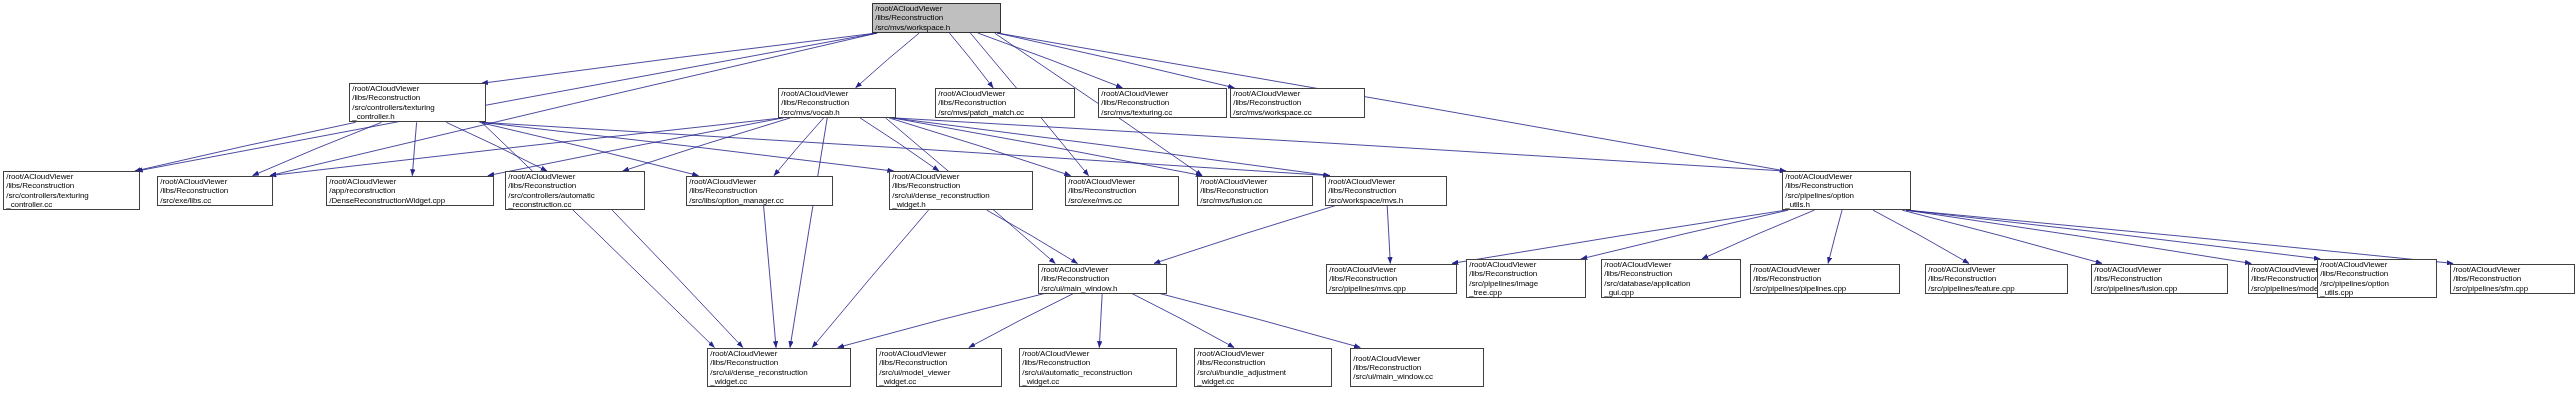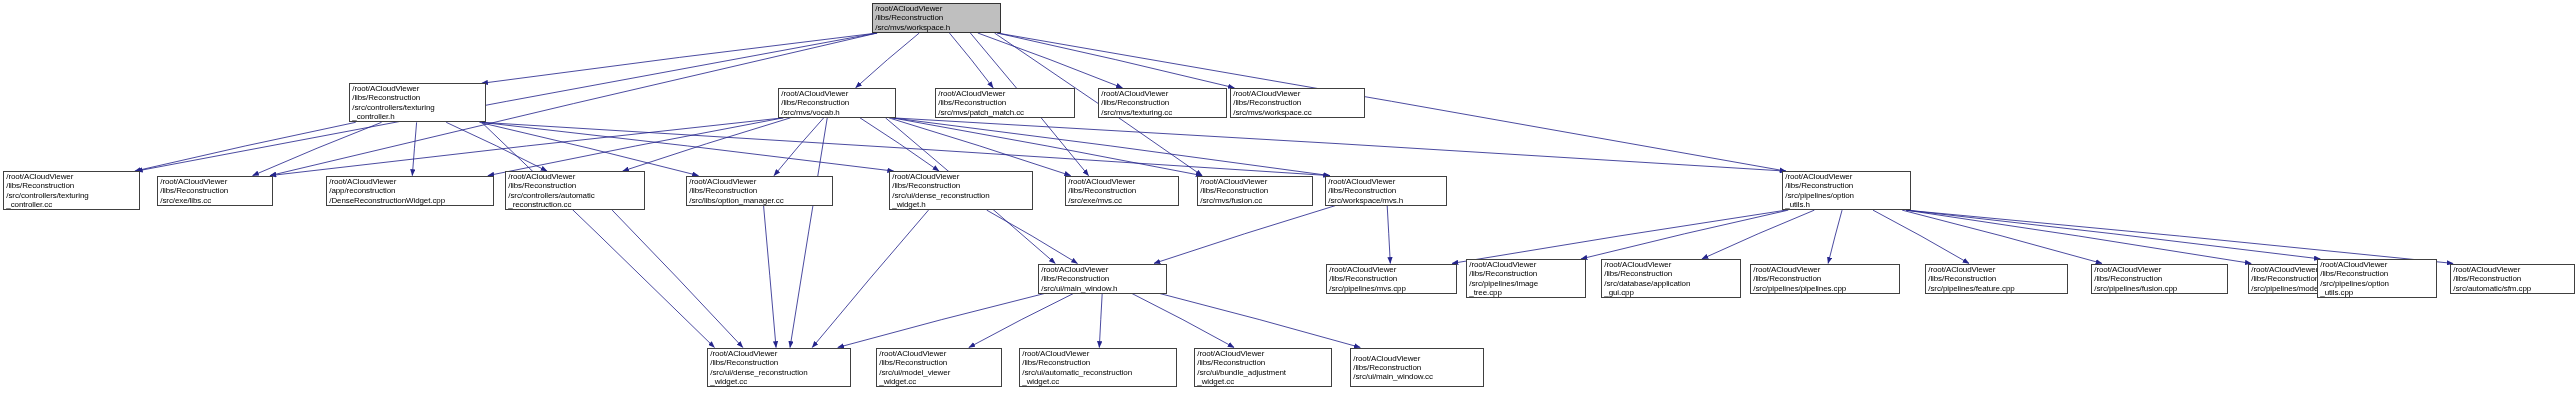--- a/index.html
+++ b/index.html
@@ -103,7 +103,7 @@
       <div class="node" style="left: 2091px; top: 264px; width: 137px; height: 30px;"><span class="ln">/root/ACloudViewer</span><span class="ln">/libs/Reconstruction</span><span class="ln">/src/pipelines/fusion.cpp</span></div>
       <div class="node" style="left: 2248px; top: 264px; width: 140px; height: 30px;"><span class="ln">/root/ACloudViewer</span><span class="ln">/libs/Reconstruction</span><span class="ln">/src/pipelines/model.cpp</span></div>
       <div class="node" style="left: 2317px; top: 259px; width: 120px; height: 39px;"><span class="ln">/root/ACloudViewer</span><span class="ln">/libs/Reconstruction</span><span class="ln">/src/pipelines/option</span><span class="ln ctr">_utils.cpp</span></div>
-      <div class="node" style="left: 2450px; top: 264px; width: 125px; height: 30px;"><span class="ln">/root/ACloudViewer</span><span class="ln">/libs/Reconstruction</span><span class="ln">/src/automatic/sfm.cpp</span></div>
+      <div class="node" style="left: 2450px; top: 264px; width: 125px; height: 30px;"><span class="ln">/root/ACloudViewer</span><span class="ln">/libs/Reconstruction</span><span class="ln">/src/pipelines/sfm.cpp</span></div>
       <div class="node" style="left: 707px; top: 348px; width: 144px; height: 39px;"><span class="ln">/root/ACloudViewer</span><span class="ln">/libs/Reconstruction</span><span class="ln">/src/ui/dense_reconstruction</span><span class="ln ctr">_widget.cc</span></div>
       <div class="node" style="left: 876px; top: 348px; width: 126px; height: 39px;"><span class="ln">/root/ACloudViewer</span><span class="ln">/libs/Reconstruction</span><span class="ln">/src/ui/model_viewer</span><span class="ln ctr">_widget.cc</span></div>
       <div class="node" style="left: 1019px; top: 348px; width: 158px; height: 39px;"><span class="ln">/root/ACloudViewer</span><span class="ln">/libs/Reconstruction</span><span class="ln">/src/ui/automatic_reconstruction</span><span class="ln ctr">_widget.cc</span></div>

